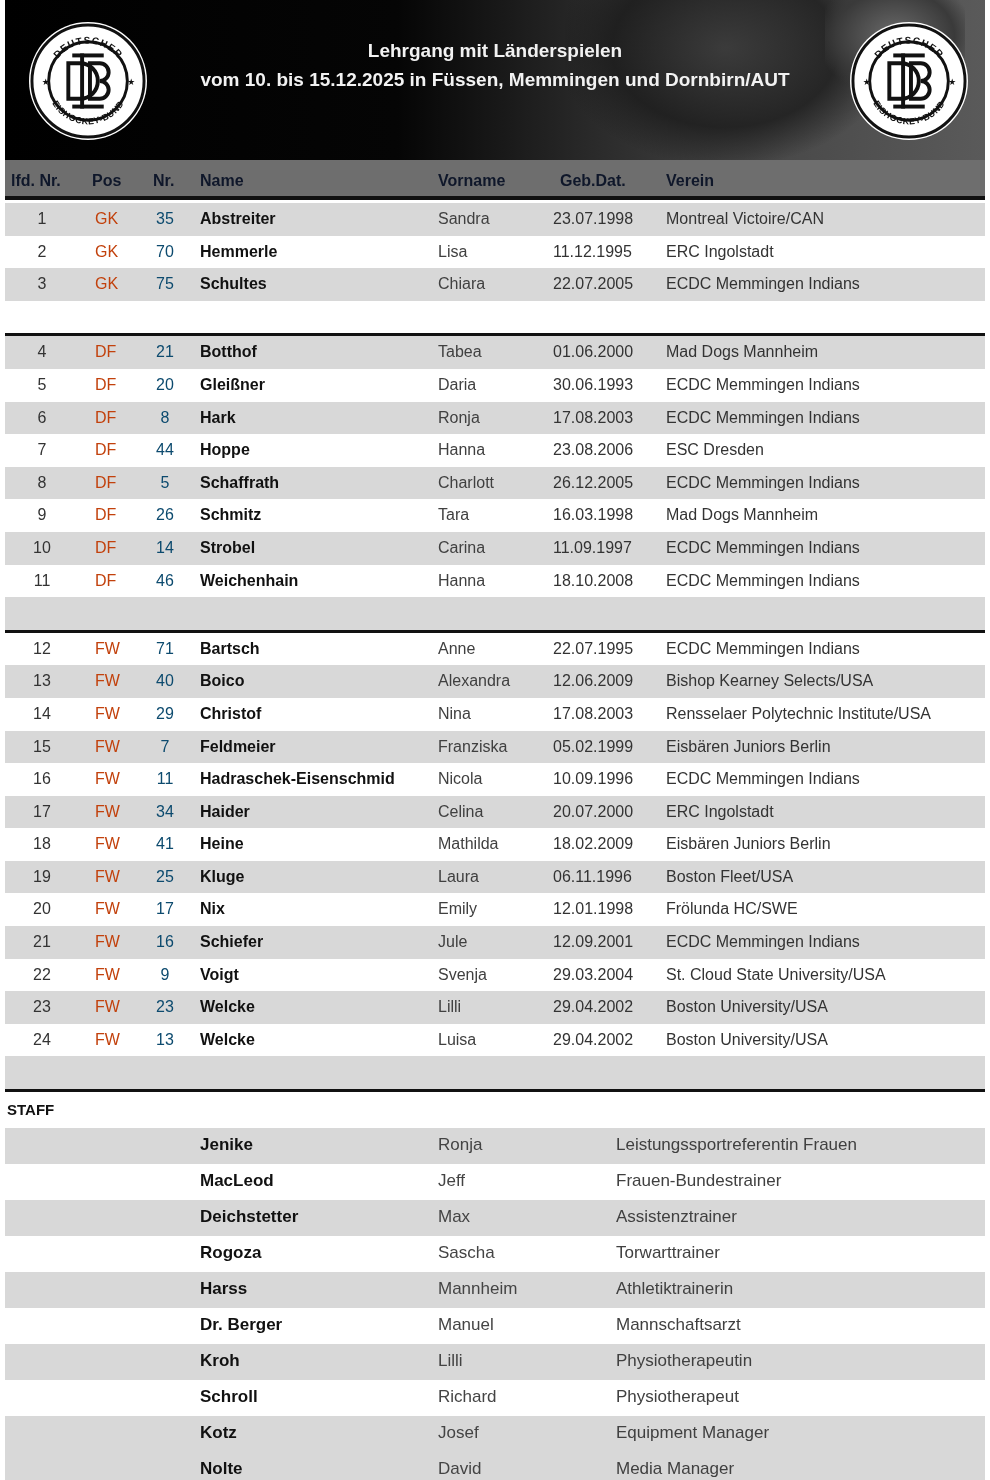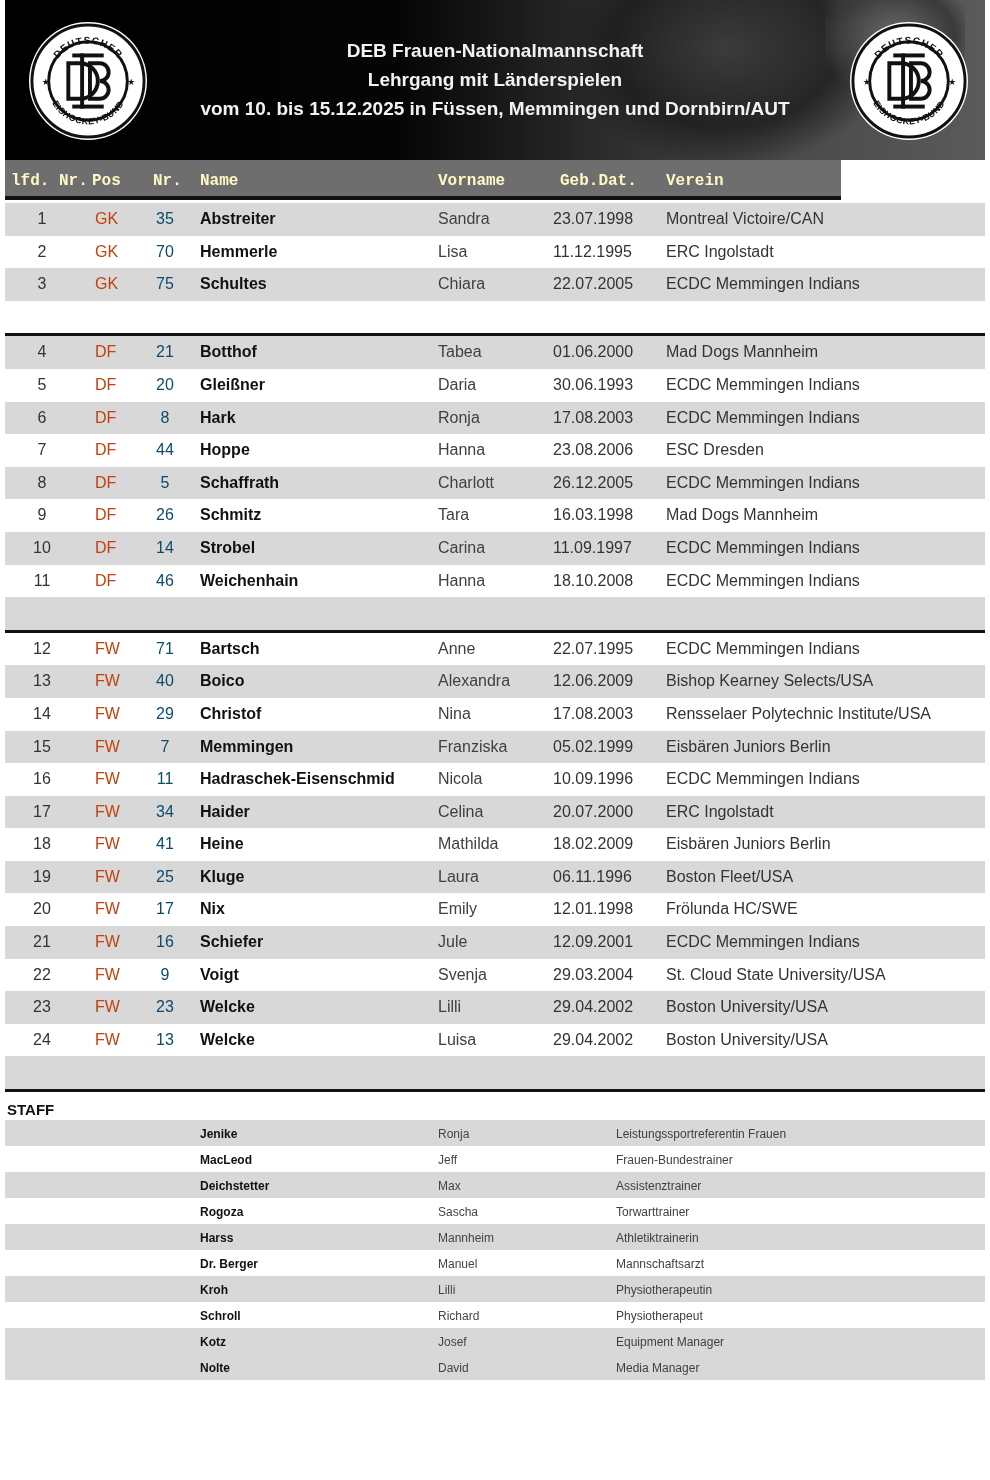--- a/index.html
+++ b/index.html
@@ -99,7 +99,6 @@
   </div>
 
   <div class="header-text">
-    <div>DEB Frauen-Nationalmannschaft</div>
     <div>Lehrgang mit Länderspielen</div>
     <div>vom 10. bis 15.12.2025 in Füssen, Memmingen und Dornbirn/AUT</div>
   </div>

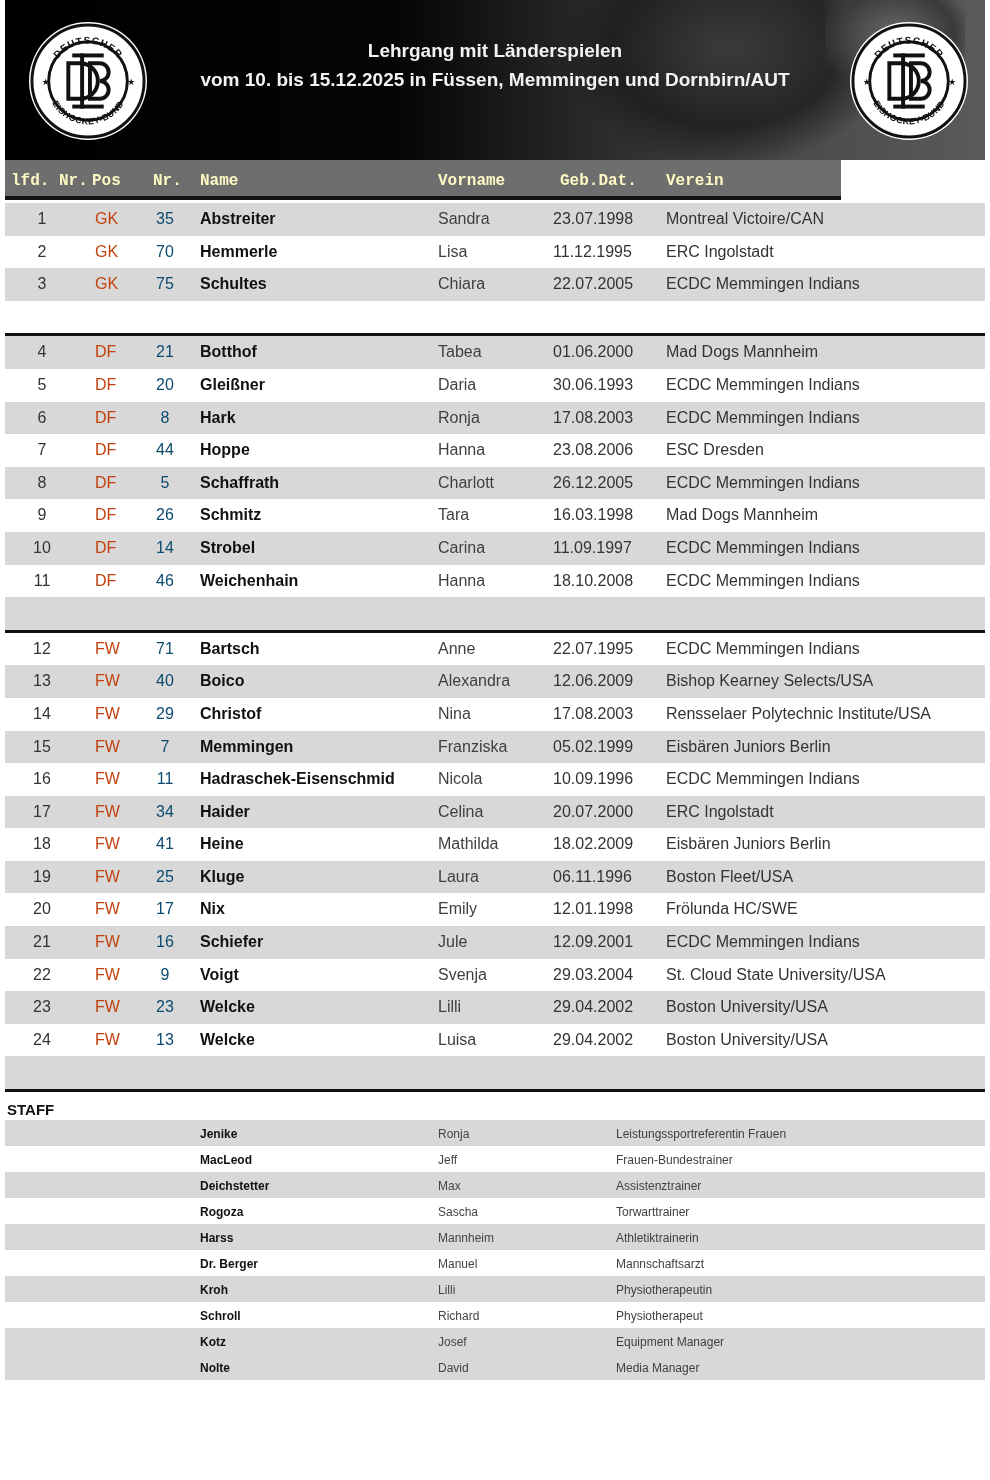--- a/index.html
+++ b/index.html
@@ -37,9 +37,9 @@
     }
     .header-text div { white-space: nowrap; }
     .col-header {
-      position: absolute; left: 5px; top: 160px; width: 836px; height: 40px;
+      position: absolute; left: 5px; top: 160px; width: 980px; height: 40px;
       background: #6e6e6e; border-bottom: 4px solid #111;
-      color: #fef9c3; font-weight: bold; font-size: 16px; font-family: Liberation Mono, monospace;
+      color: #0f172a; font-weight: bold; font-size: 16px;
     }
     .col-header span { position: absolute; top: 12px; }
     .rows { position: absolute; left: 5px; top: 203px; width: 980px; }

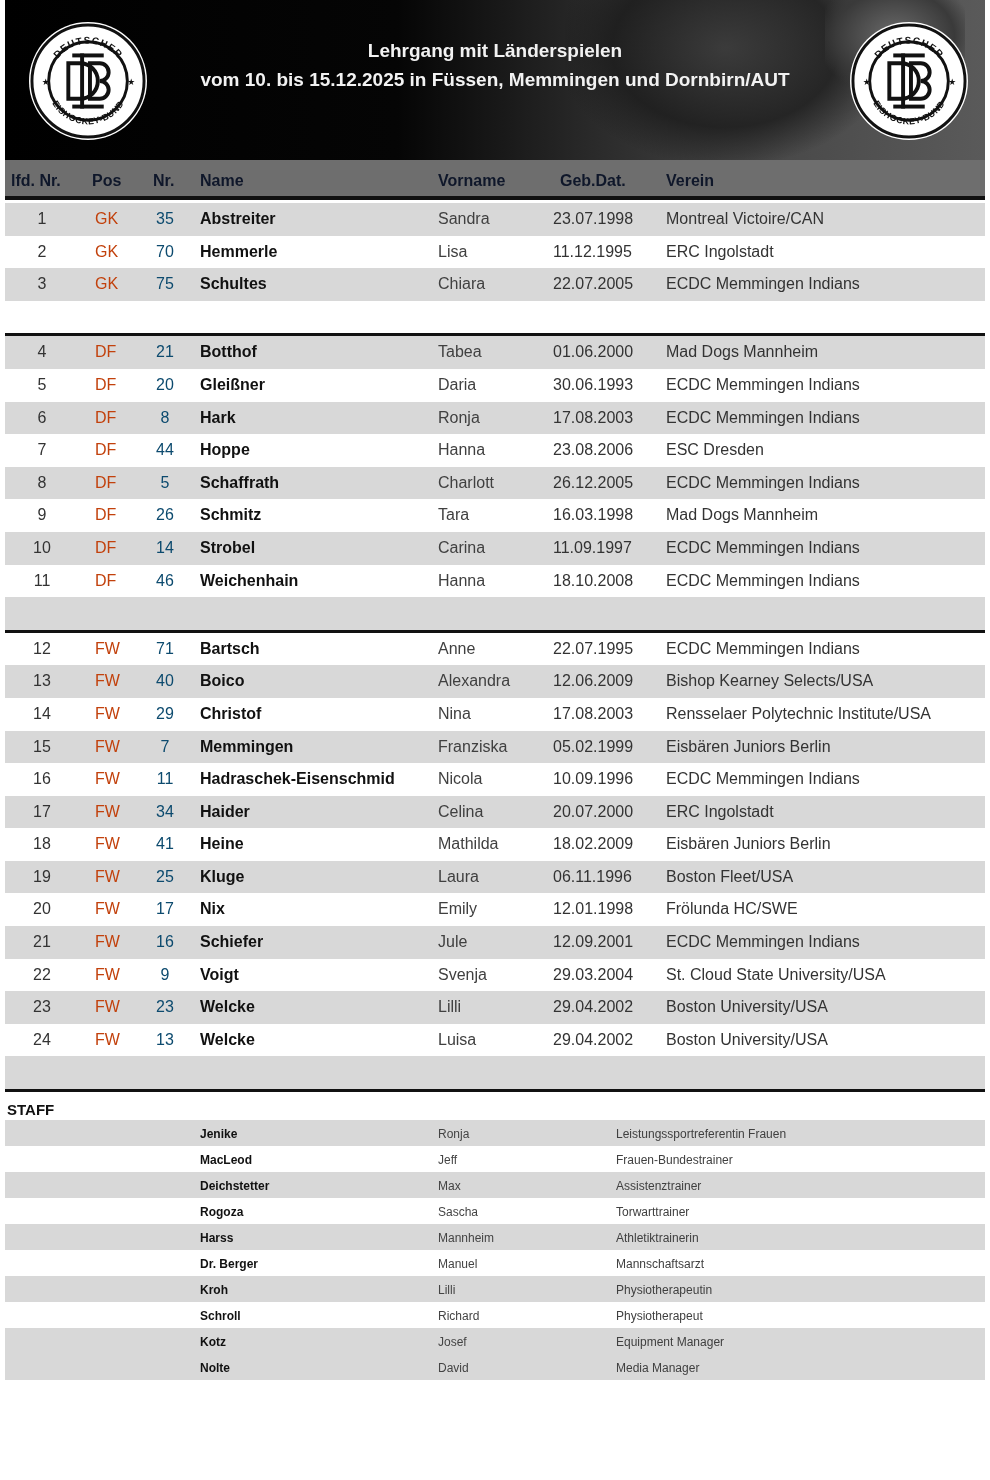--- a/index.html
+++ b/index.html
@@ -278,7 +278,7 @@
         <span class="c-lfd">15</span>
         <span class="c-pos">FW</span>
         <span class="c-nr">7</span>
-        <span class="c-name">Memmingen</span>
+        <span class="c-name">Feldmeier</span>
         <span class="c-vor">Franziska</span>
         <span class="c-geb">05.02.1999</span>
         <span class="c-ver">Eisbären Juniors Berlin</span>

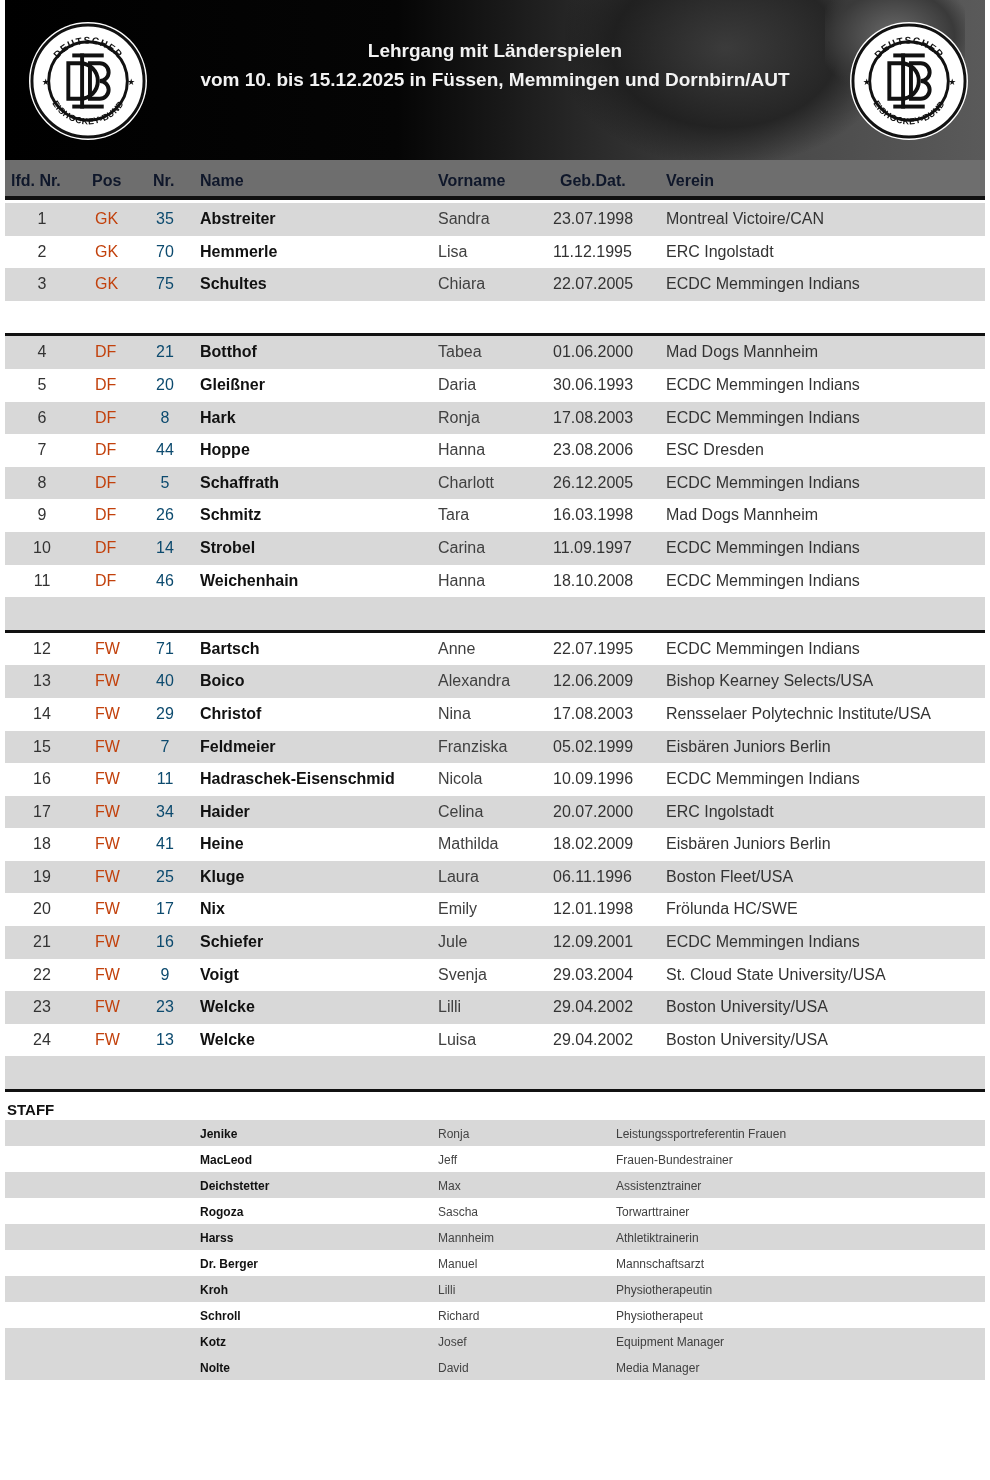--- a/index.html
+++ b/index.html
@@ -57,7 +57,7 @@
     .spacer.shade { background: #d8d8d8; }
     .divider { height: 3px; background: #111; }
     .staff-label {
-      position: relative; height: 28px; font-weight: bold; font-size: 15px; color: #111;
+      position: relative; height: 36px; font-weight: bold; font-size: 15px; color: #111;
     }
     .staff-label span { position: absolute; left: 2px; top: 9px; }
     .srow { position: relative; height: 26px; font-size: 12px; }

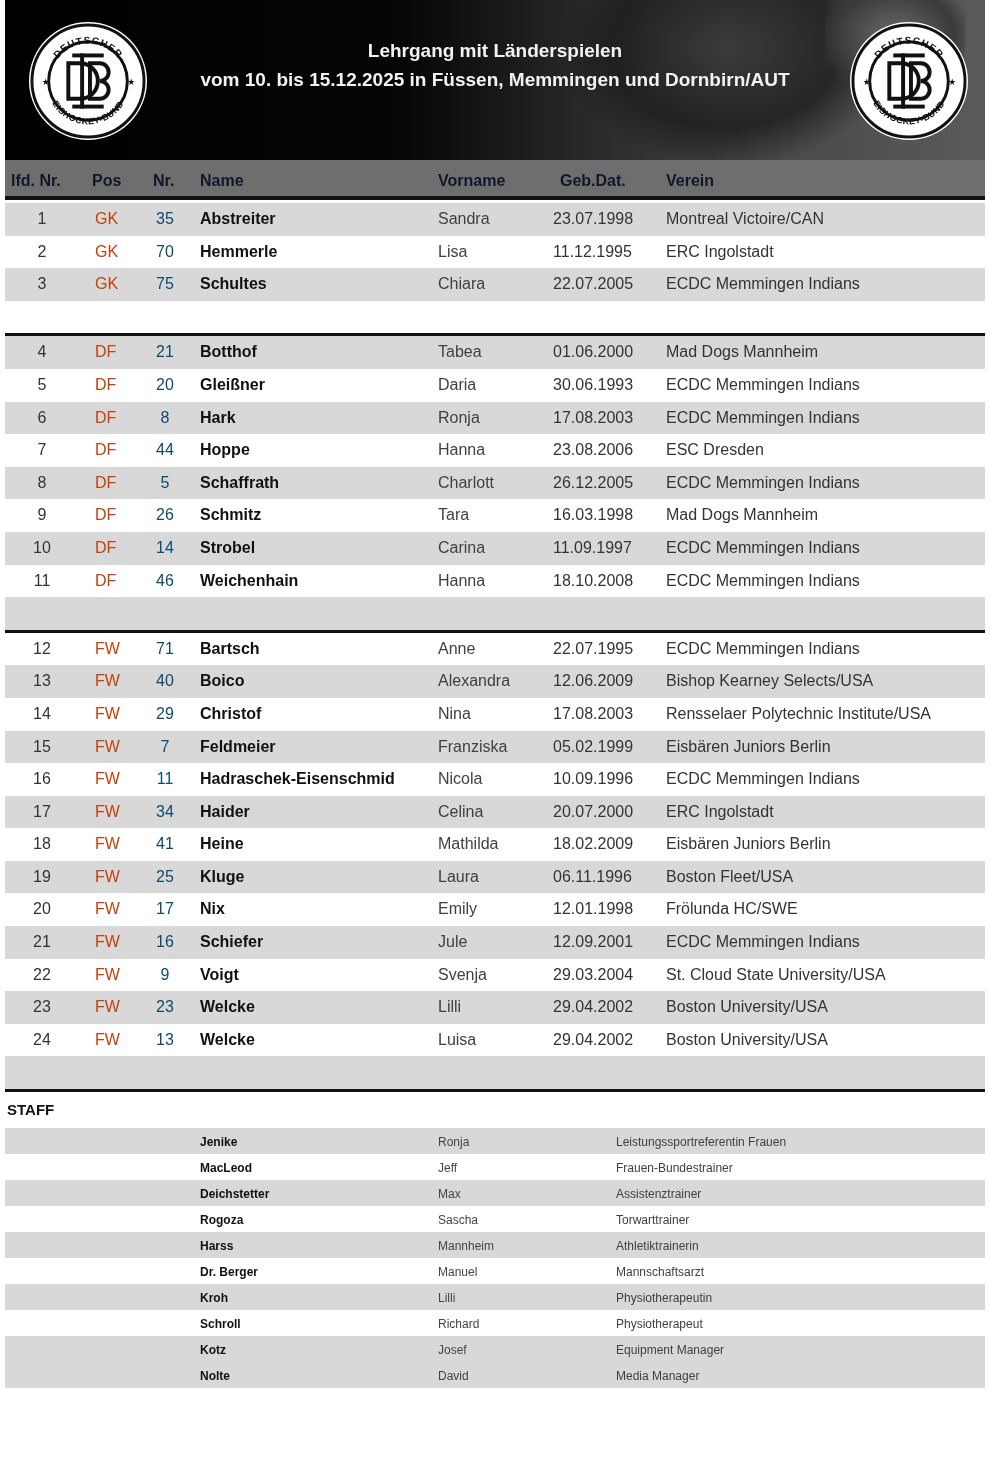--- a/index.html
+++ b/index.html
@@ -60,7 +60,7 @@
       position: relative; height: 36px; font-weight: bold; font-size: 15px; color: #111;
     }
     .staff-label span { position: absolute; left: 2px; top: 9px; }
-    .srow { position: relative; height: 26px; font-size: 12px; }
+    .srow { position: relative; height: 36px; font-size: 17px; }
     .srow.shade { background: #d8d8d8; }
     .srow span { position: absolute; top: 7px; white-space: nowrap; }
     .s-name { left: 195px; font-weight: bold; color: #111; }

